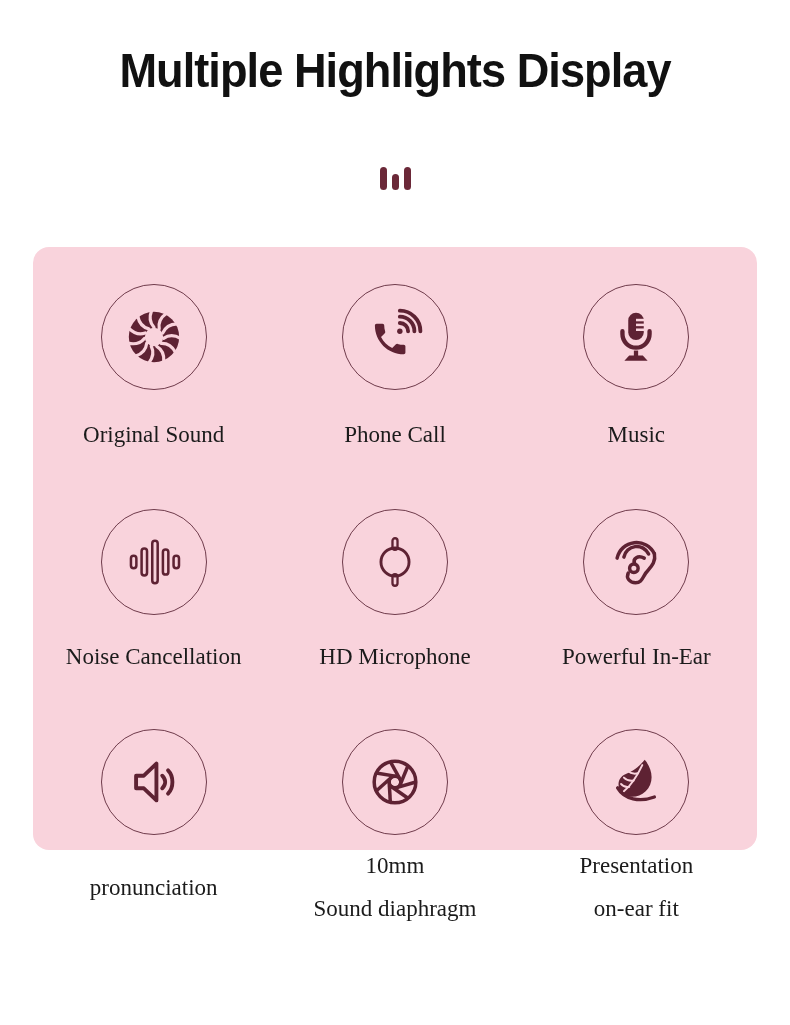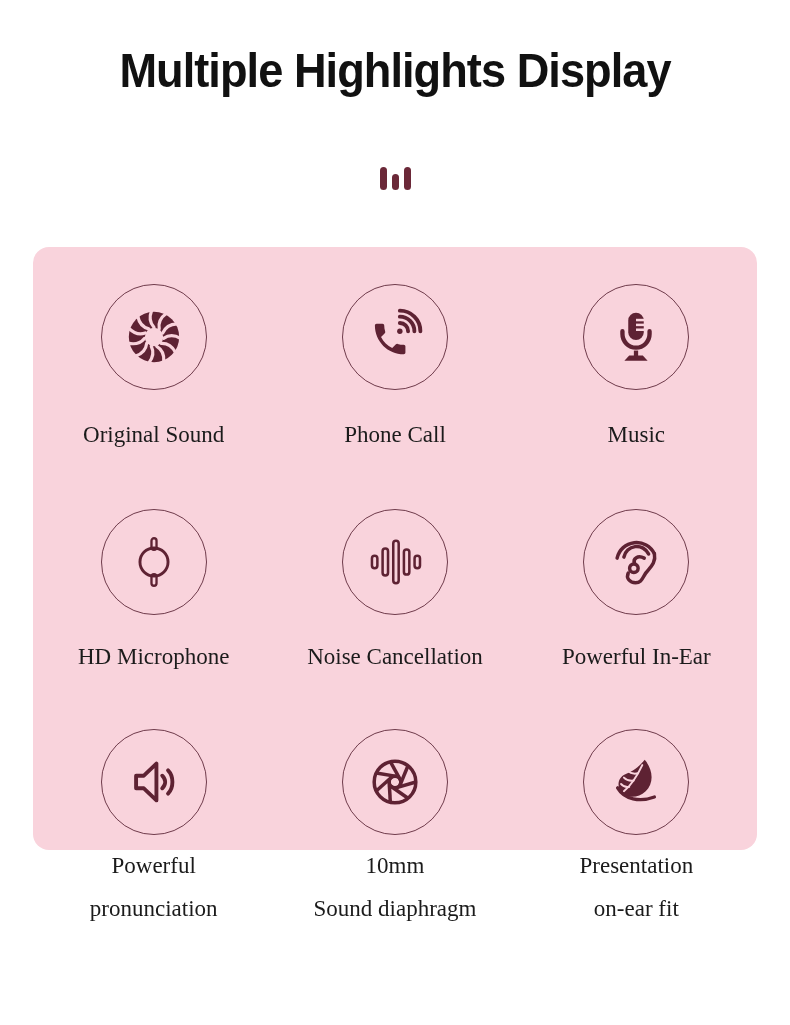--- a/index.html
+++ b/index.html
@@ -165,20 +165,6 @@
     <div class="cell">
       <div class="circle">
         <svg viewBox="0 0 64 64">
-          <circle cx="32" cy="32" r="14.5" fill="none" stroke="var(--maroon)" stroke-width="3"></circle>
-          <rect x="29.4" y="7.5" width="5.2" height="12" rx="2.6" fill="none" stroke="var(--maroon)" stroke-width="2.4"></rect>
-          <rect x="29.4" y="44.5" width="5.2" height="12" rx="2.6" fill="none" stroke="var(--maroon)" stroke-width="2.4"></rect>
-        </svg>
-      </div>
-      <div class="label">
-        <span>HD Microphone</span>
-
-      </div>
-    </div>
-
-    <div class="cell">
-      <div class="circle">
-        <svg viewBox="0 0 64 64">
           <g fill="none" stroke="var(--maroon)" stroke-width="2.6">
             <rect x="8.2" y="25.5" width="5.6" height="13" rx="2.8"></rect>
             <rect x="19.2" y="18" width="5.6" height="28" rx="2.8"></rect>
@@ -190,6 +176,20 @@
       </div>
       <div class="label">
         <span>Noise Cancellation</span>
+
+      </div>
+    </div>
+
+    <div class="cell">
+      <div class="circle">
+        <svg viewBox="0 0 64 64">
+          <circle cx="32" cy="32" r="14.5" fill="none" stroke="var(--maroon)" stroke-width="3"></circle>
+          <rect x="29.4" y="7.5" width="5.2" height="12" rx="2.6" fill="none" stroke="var(--maroon)" stroke-width="2.4"></rect>
+          <rect x="29.4" y="44.5" width="5.2" height="12" rx="2.6" fill="none" stroke="var(--maroon)" stroke-width="2.4"></rect>
+        </svg>
+      </div>
+      <div class="label">
+        <span>HD Microphone</span>
 
       </div>
     </div>

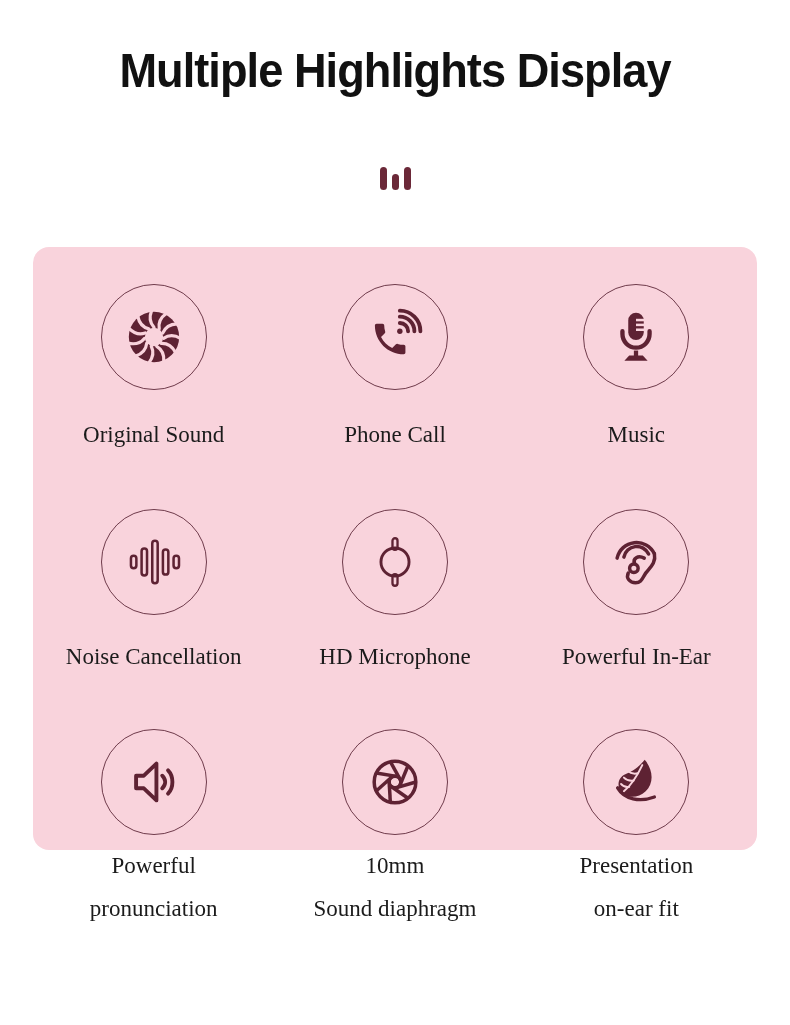--- a/index.html
+++ b/index.html
@@ -226,7 +226,6 @@
         </svg>
       </div>
       <div class="label">
-        <span>Powerful</span>
         <span>pronunciation</span>
       </div>
     </div>

